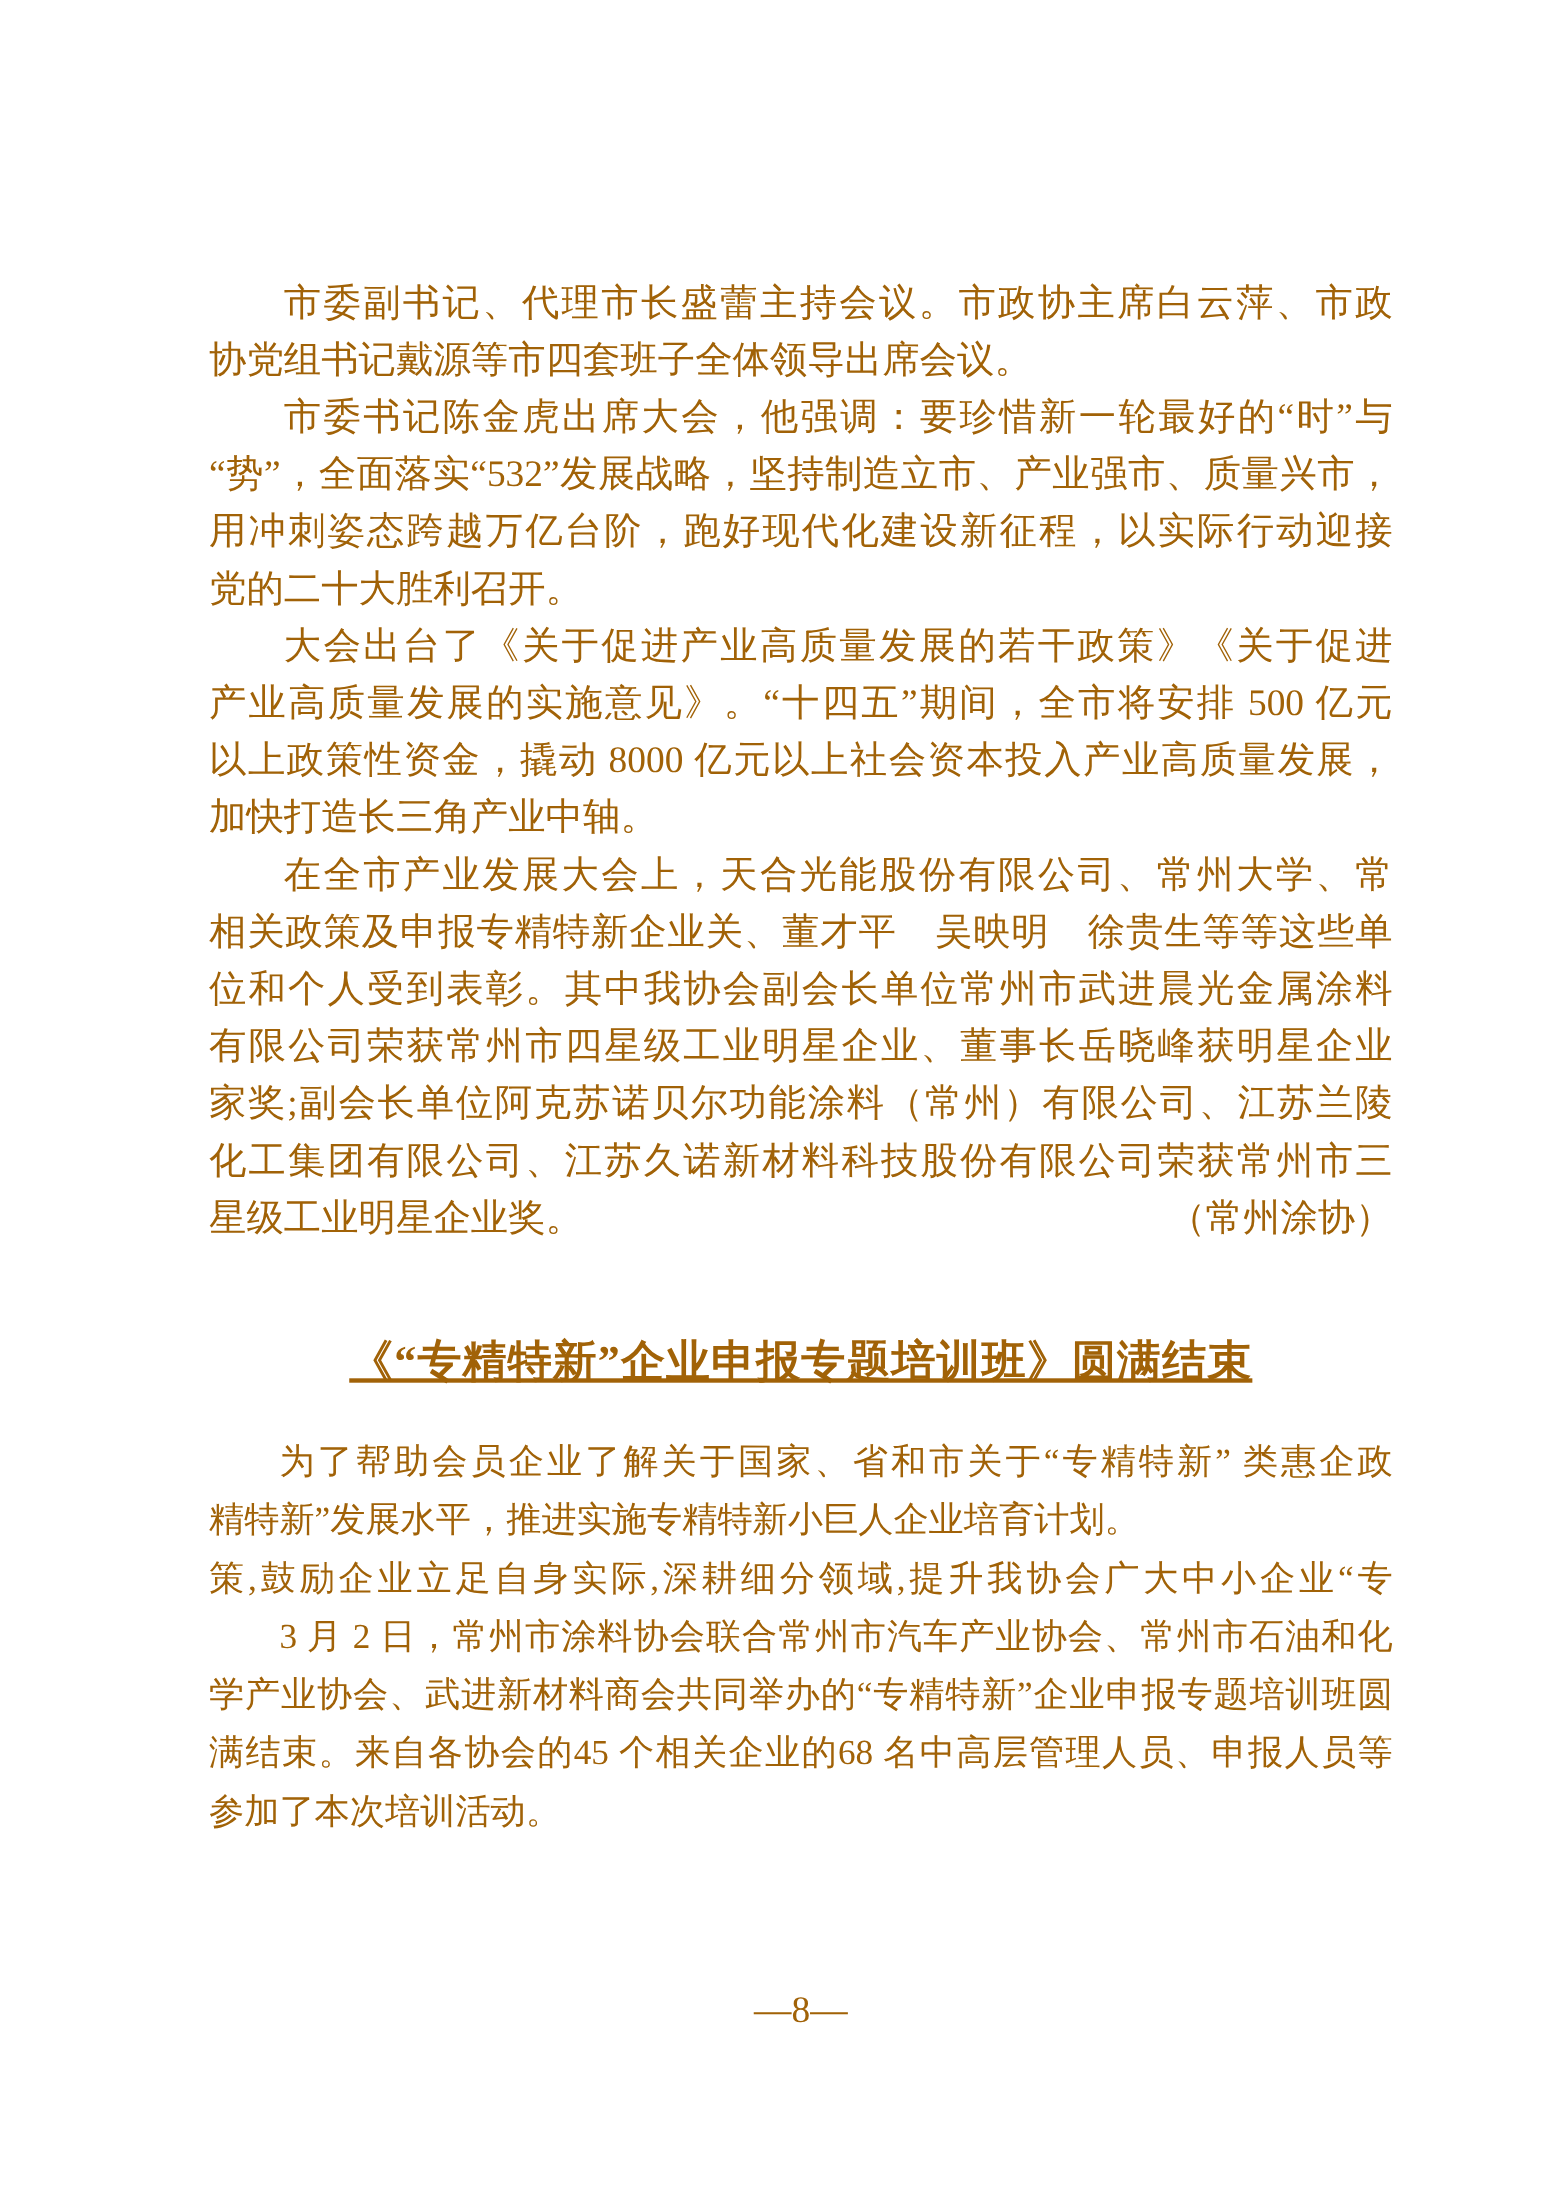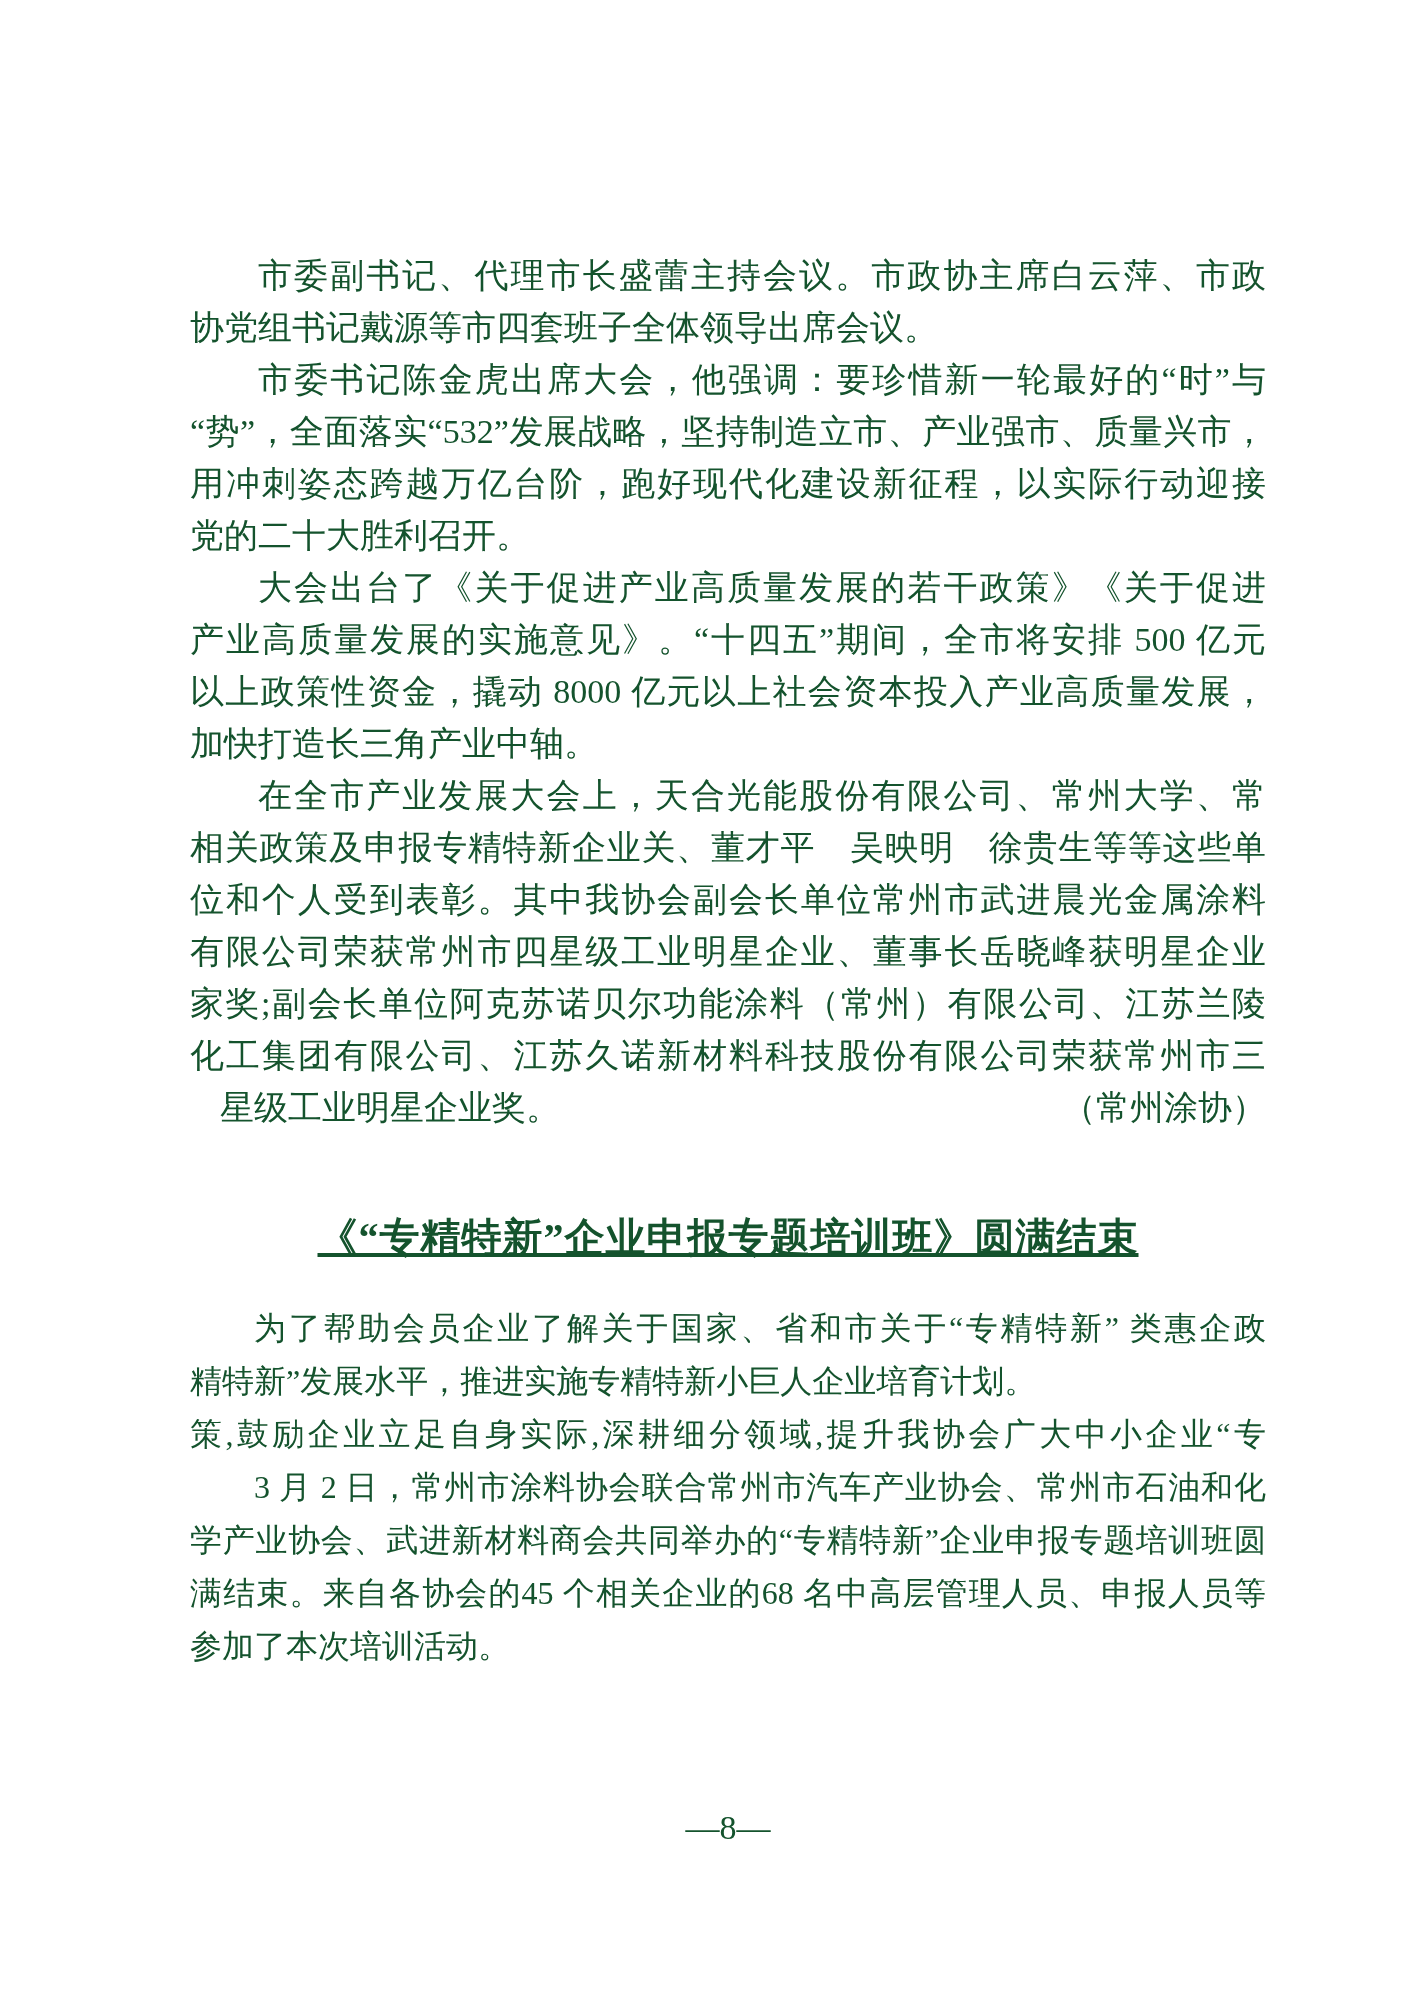--- a/index.html
+++ b/index.html
@@ -13,7 +13,7 @@
     height: 2000px;
     background: #ffffff;
     font-family: "Liberation Serif", "DejaVu Serif", serif;
-    color: #14532d;
+    color: #a16207;
     overflow: hidden;
   }
   .content {

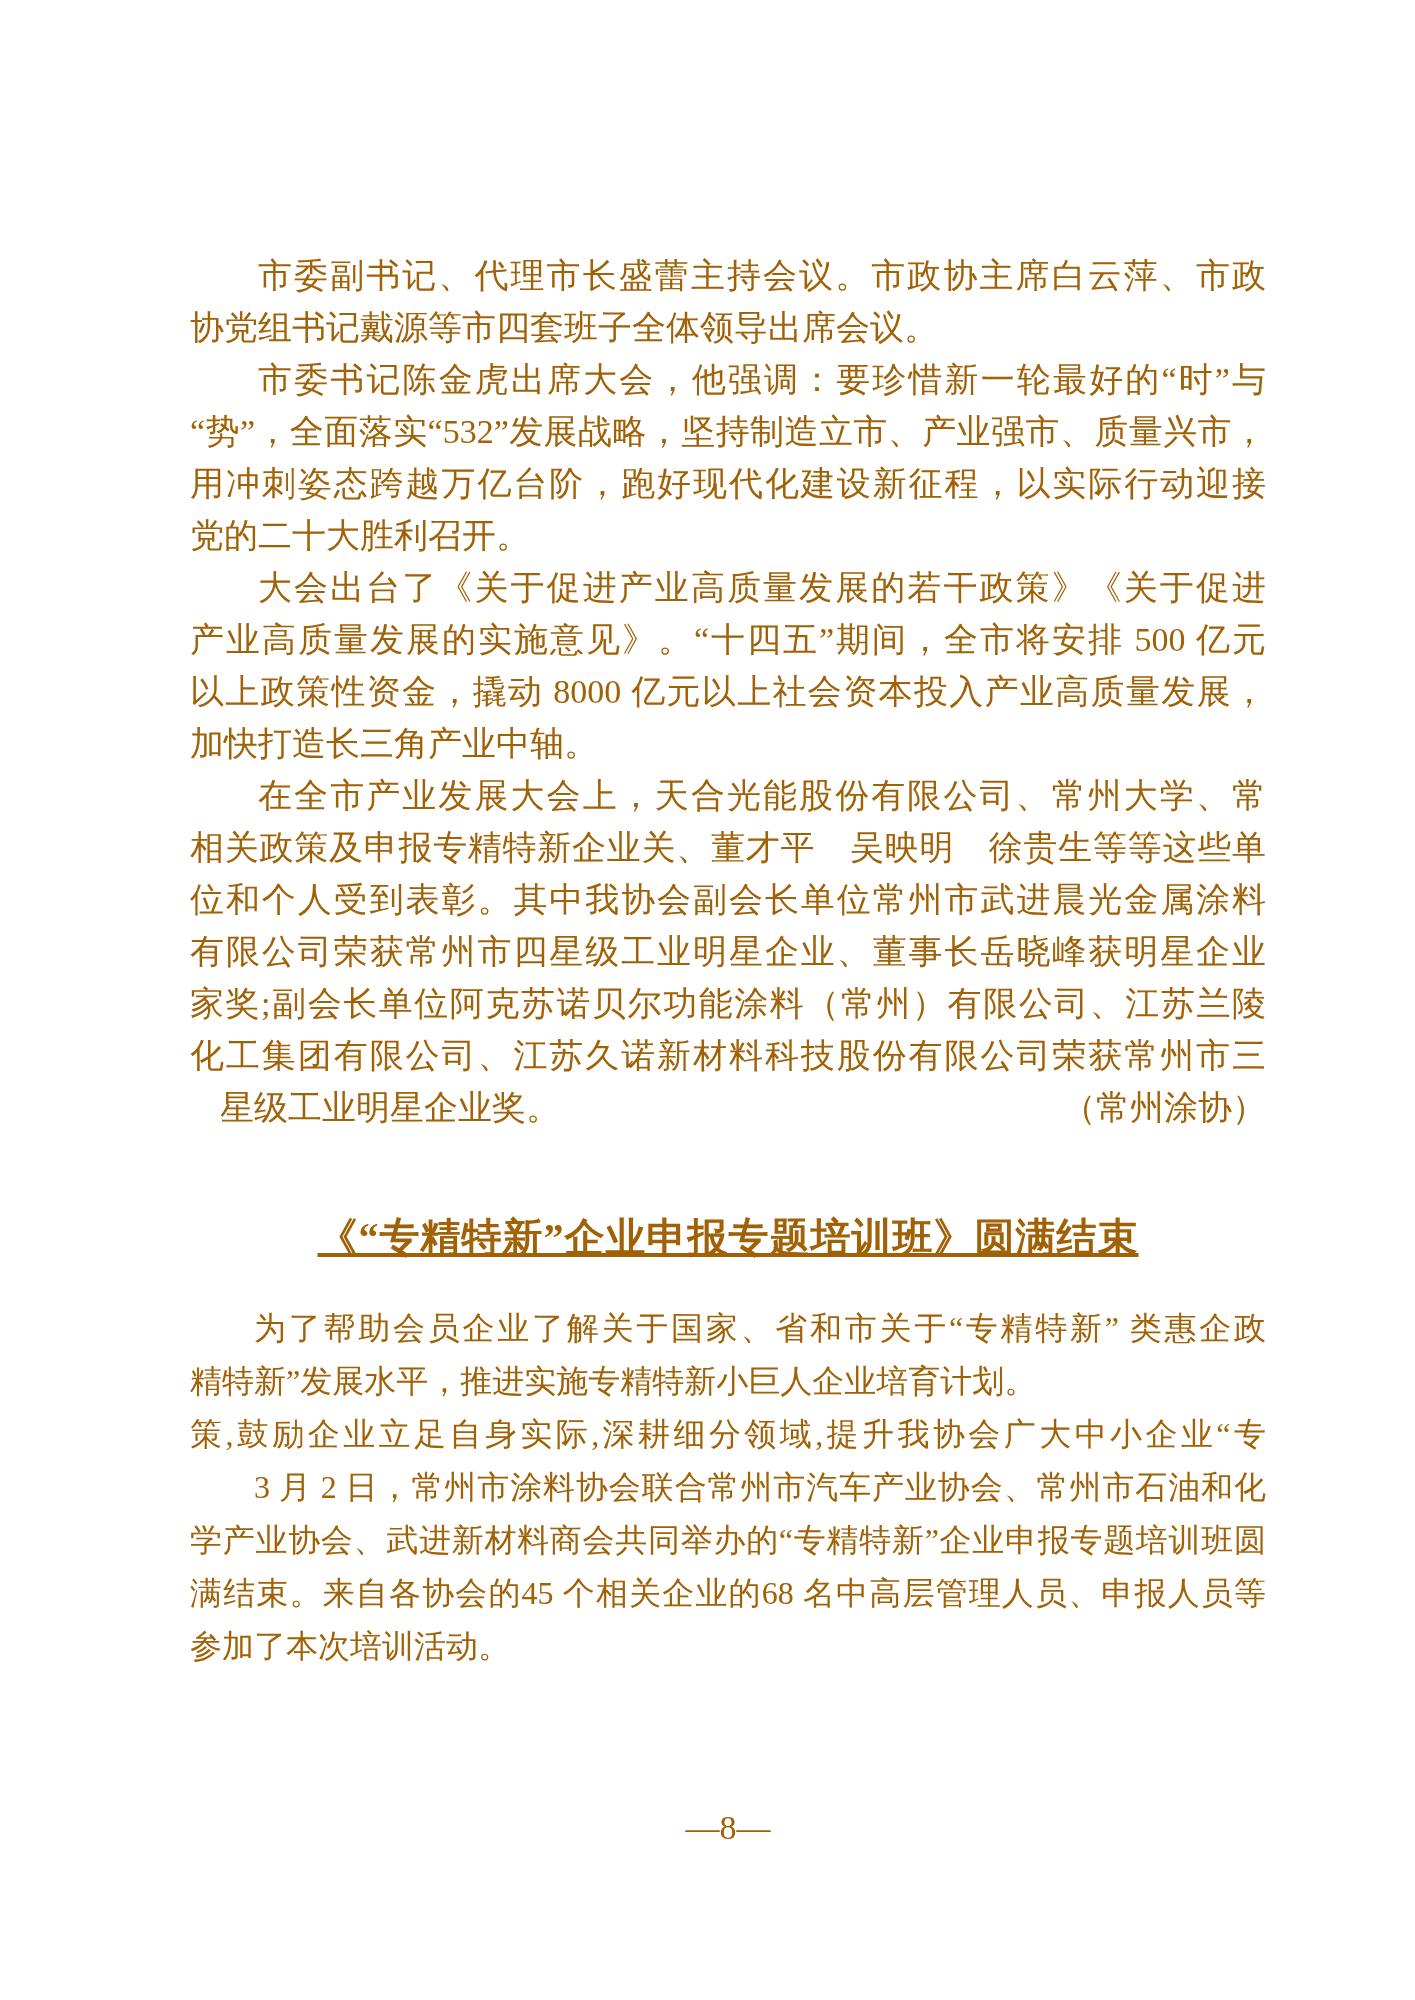--- a/index.html
+++ b/index.html
@@ -46,7 +46,6 @@
     justify-content: space-between;
     text-align: left;
     text-align-last: left;
-    margin-left: 30px;
   }
   .article-2-title {
     margin-top: 74px;

